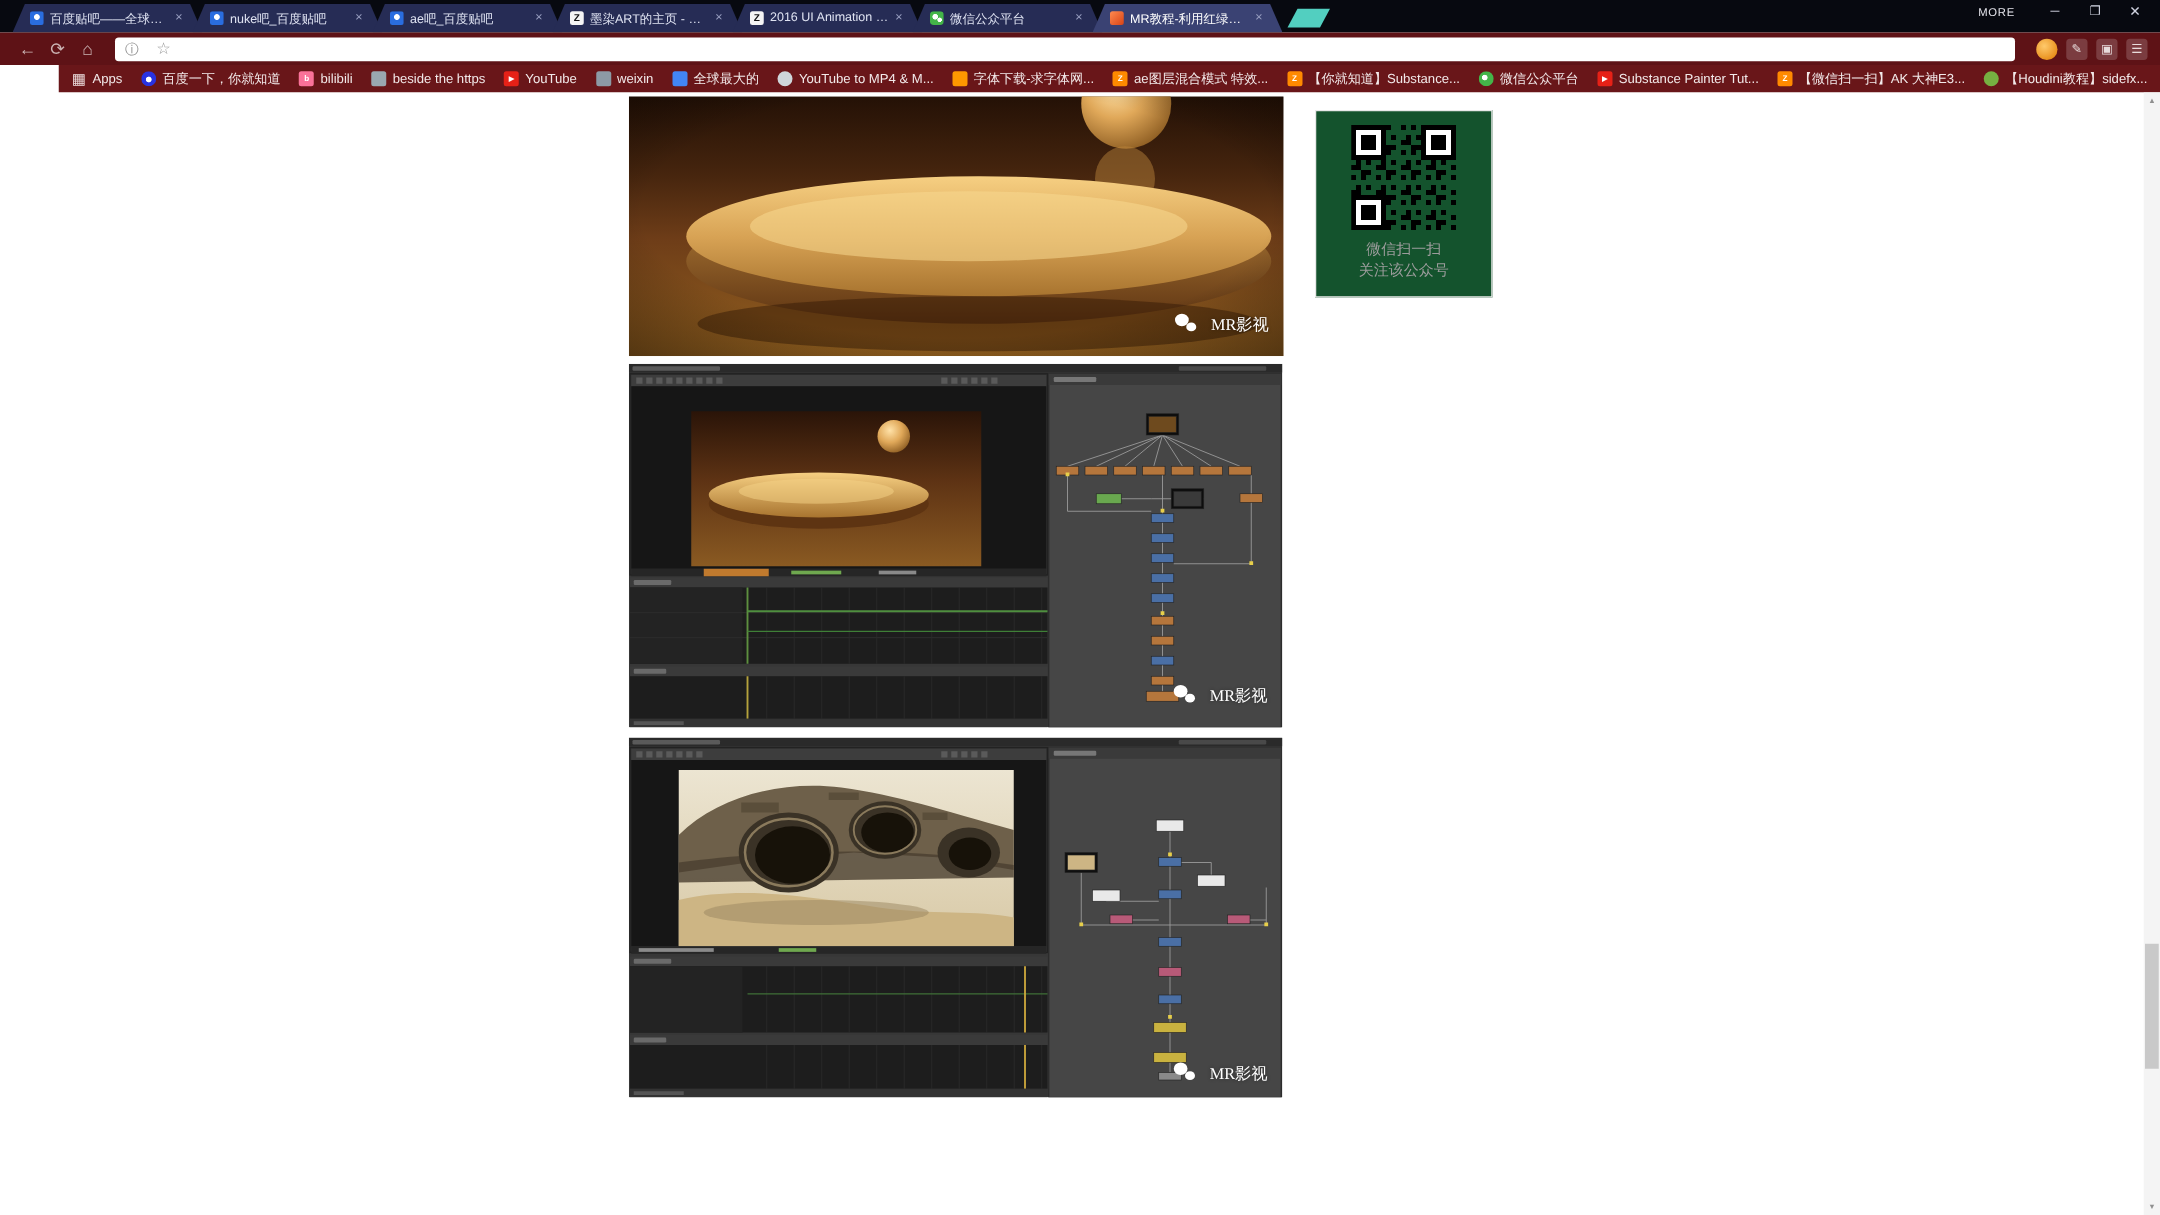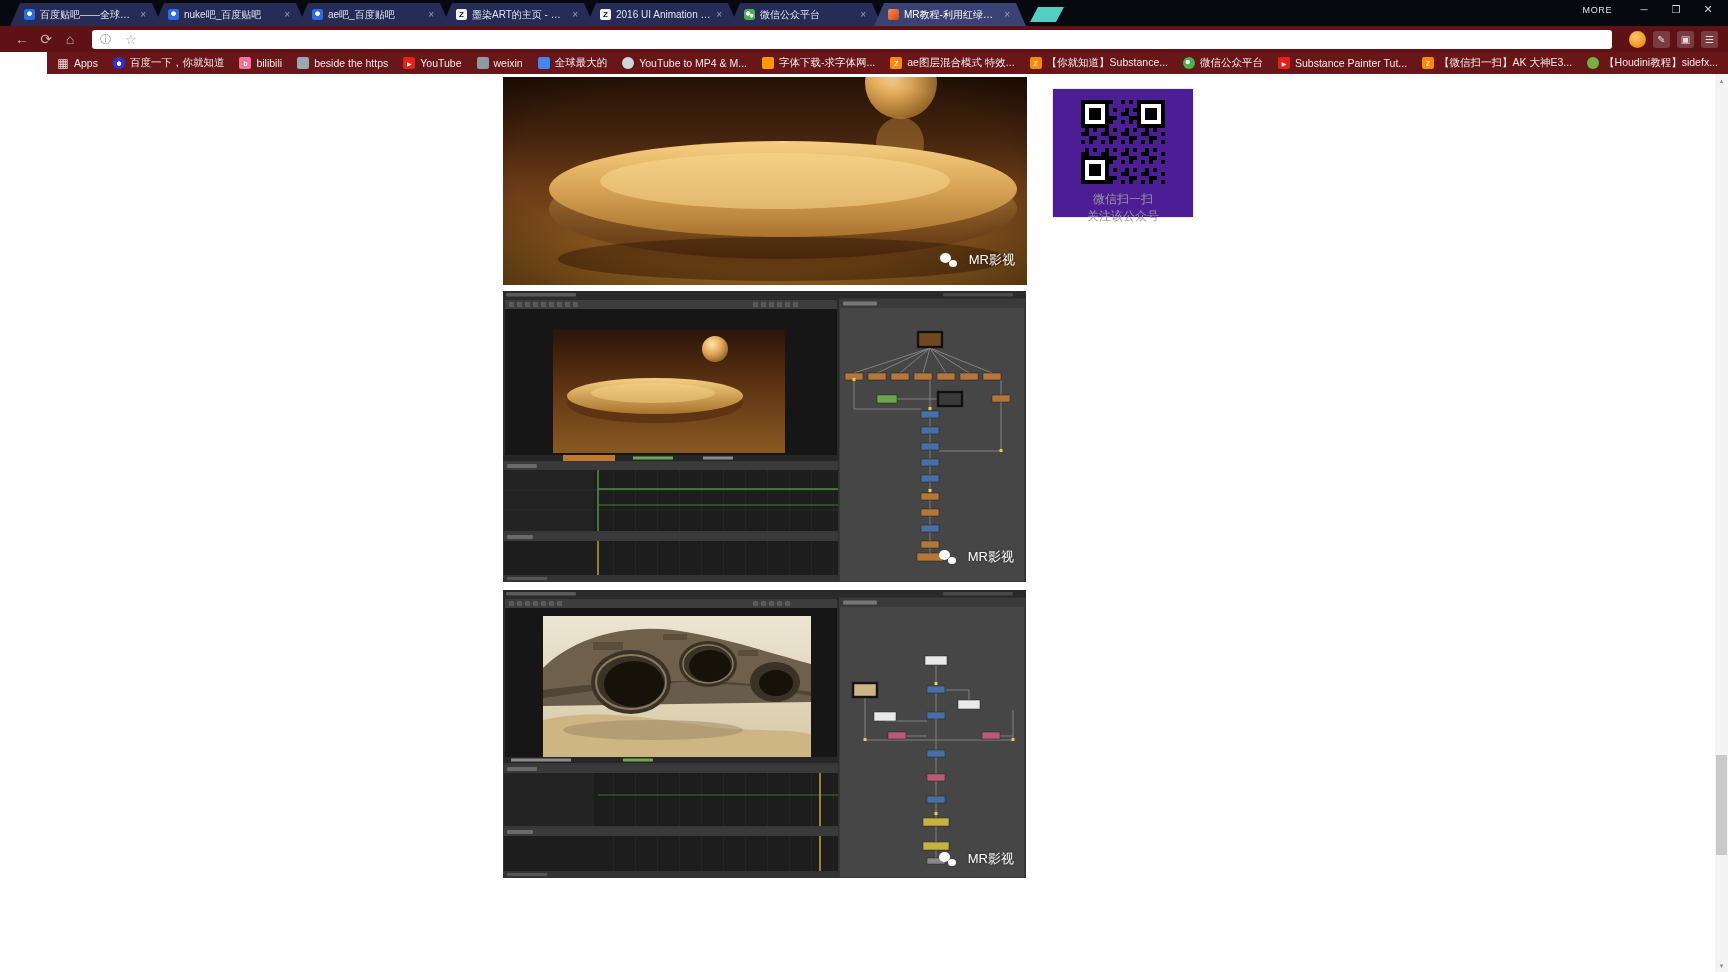--- a/index.html
+++ b/index.html
@@ -74,7 +74,7 @@
   .wm-icon::before{content:"";position:absolute;left:0;top:0;width:11px;height:10px;background:#fff;border-radius:50%;}
   .wm-icon::after{content:"";position:absolute;right:1px;bottom:0;width:8px;height:7px;background:#fff;border-radius:50%;}
 
-  .qr-box{position:absolute;left:1052px;top:14px;width:142px;height:130px;background:#4c1d95;border:1px solid #e9e9e9;text-align:center;}
+  .qr-box{position:absolute;left:1052px;top:14px;width:142px;height:150px;background:#14532d;border:1px solid #e9e9e9;text-align:center;}
   .qr{width:84px;height:84px;margin:11px auto 7px;}
   .qr-cap{font-size:12px;color:#9c9c9c;line-height:17px;}
 

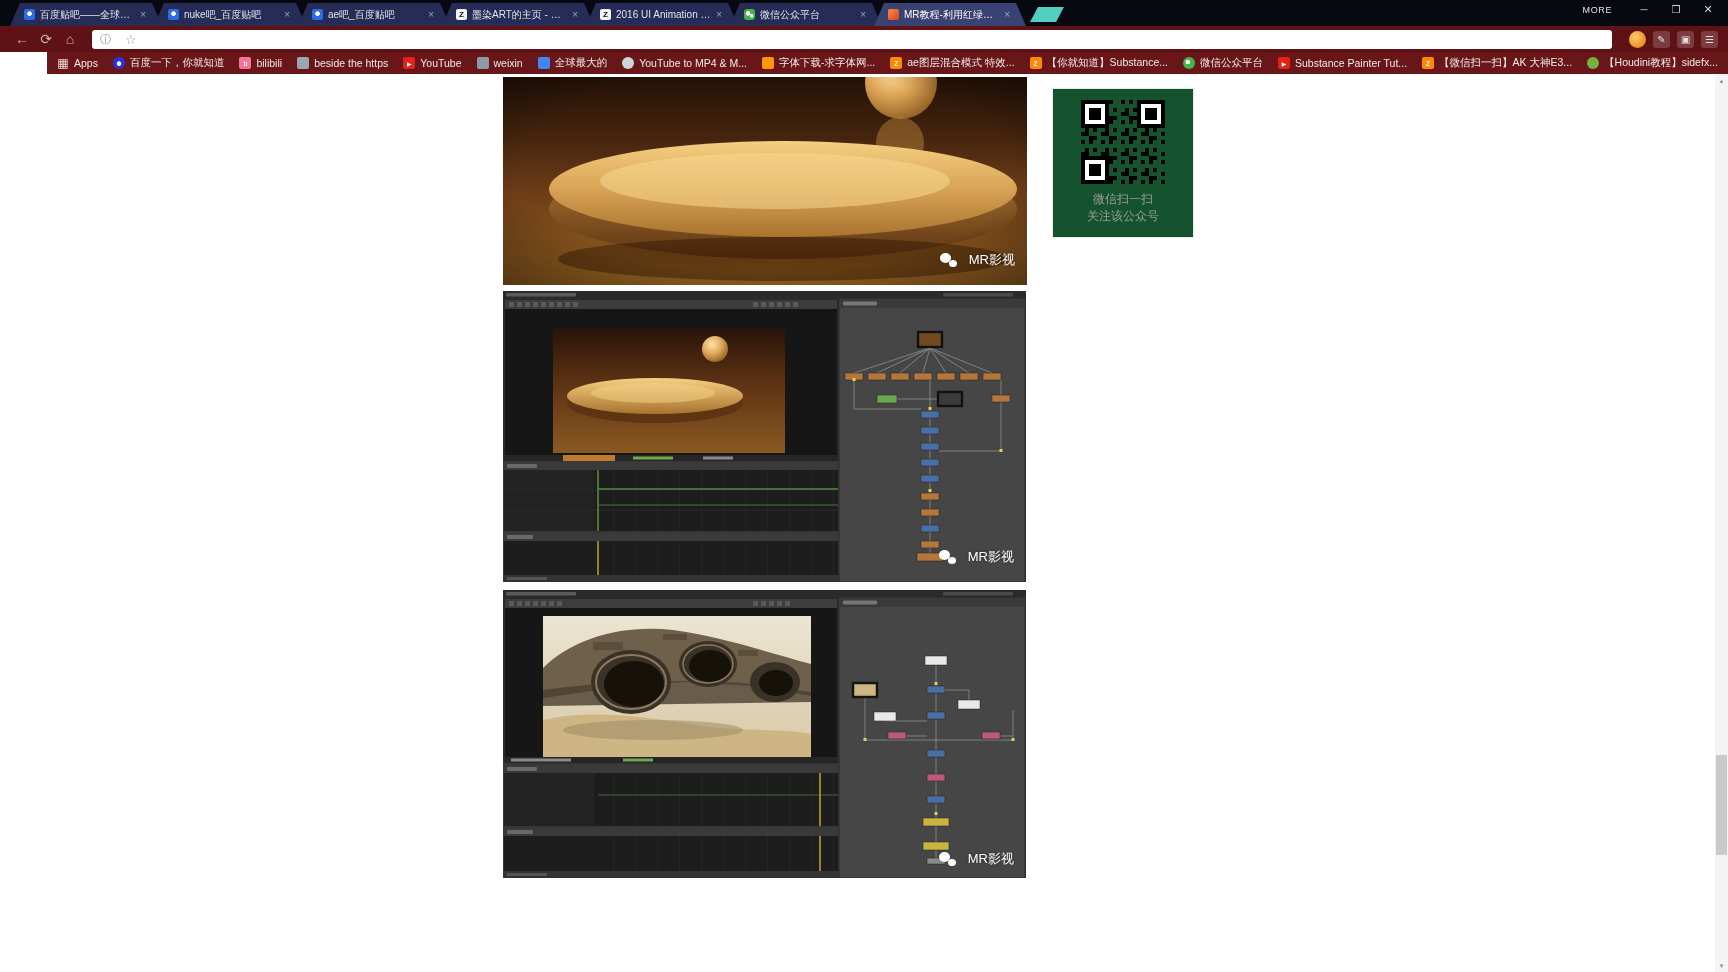--- a/index.html
+++ b/index.html
@@ -68,7 +68,7 @@
   .img2{left:503px;top:217px;width:523px;height:291px;}
   .img3{left:503px;top:516px;width:523px;height:288px;}
   .article-img svg{display:block;width:100%;height:100%;}
-  .watermark{position:absolute;right:12px;bottom:16px;display:flex;align-items:center;gap:11px;color:#fff;font-size:13px;text-shadow:0 0 3px rgba(0,0,0,.45);}
+  .watermark{position:absolute;right:12px;bottom:16px;display:flex;align-items:flex-start;gap:11px;color:#fff;font-size:13px;text-shadow:0 0 3px rgba(0,0,0,.45);font-family:Liberation Serif, serif;}
   .img3 .watermark{bottom:10px;}
   .wm-icon{position:relative;width:18px;height:14px;}
   .wm-icon::before{content:"";position:absolute;left:0;top:0;width:11px;height:10px;background:#fff;border-radius:50%;}

